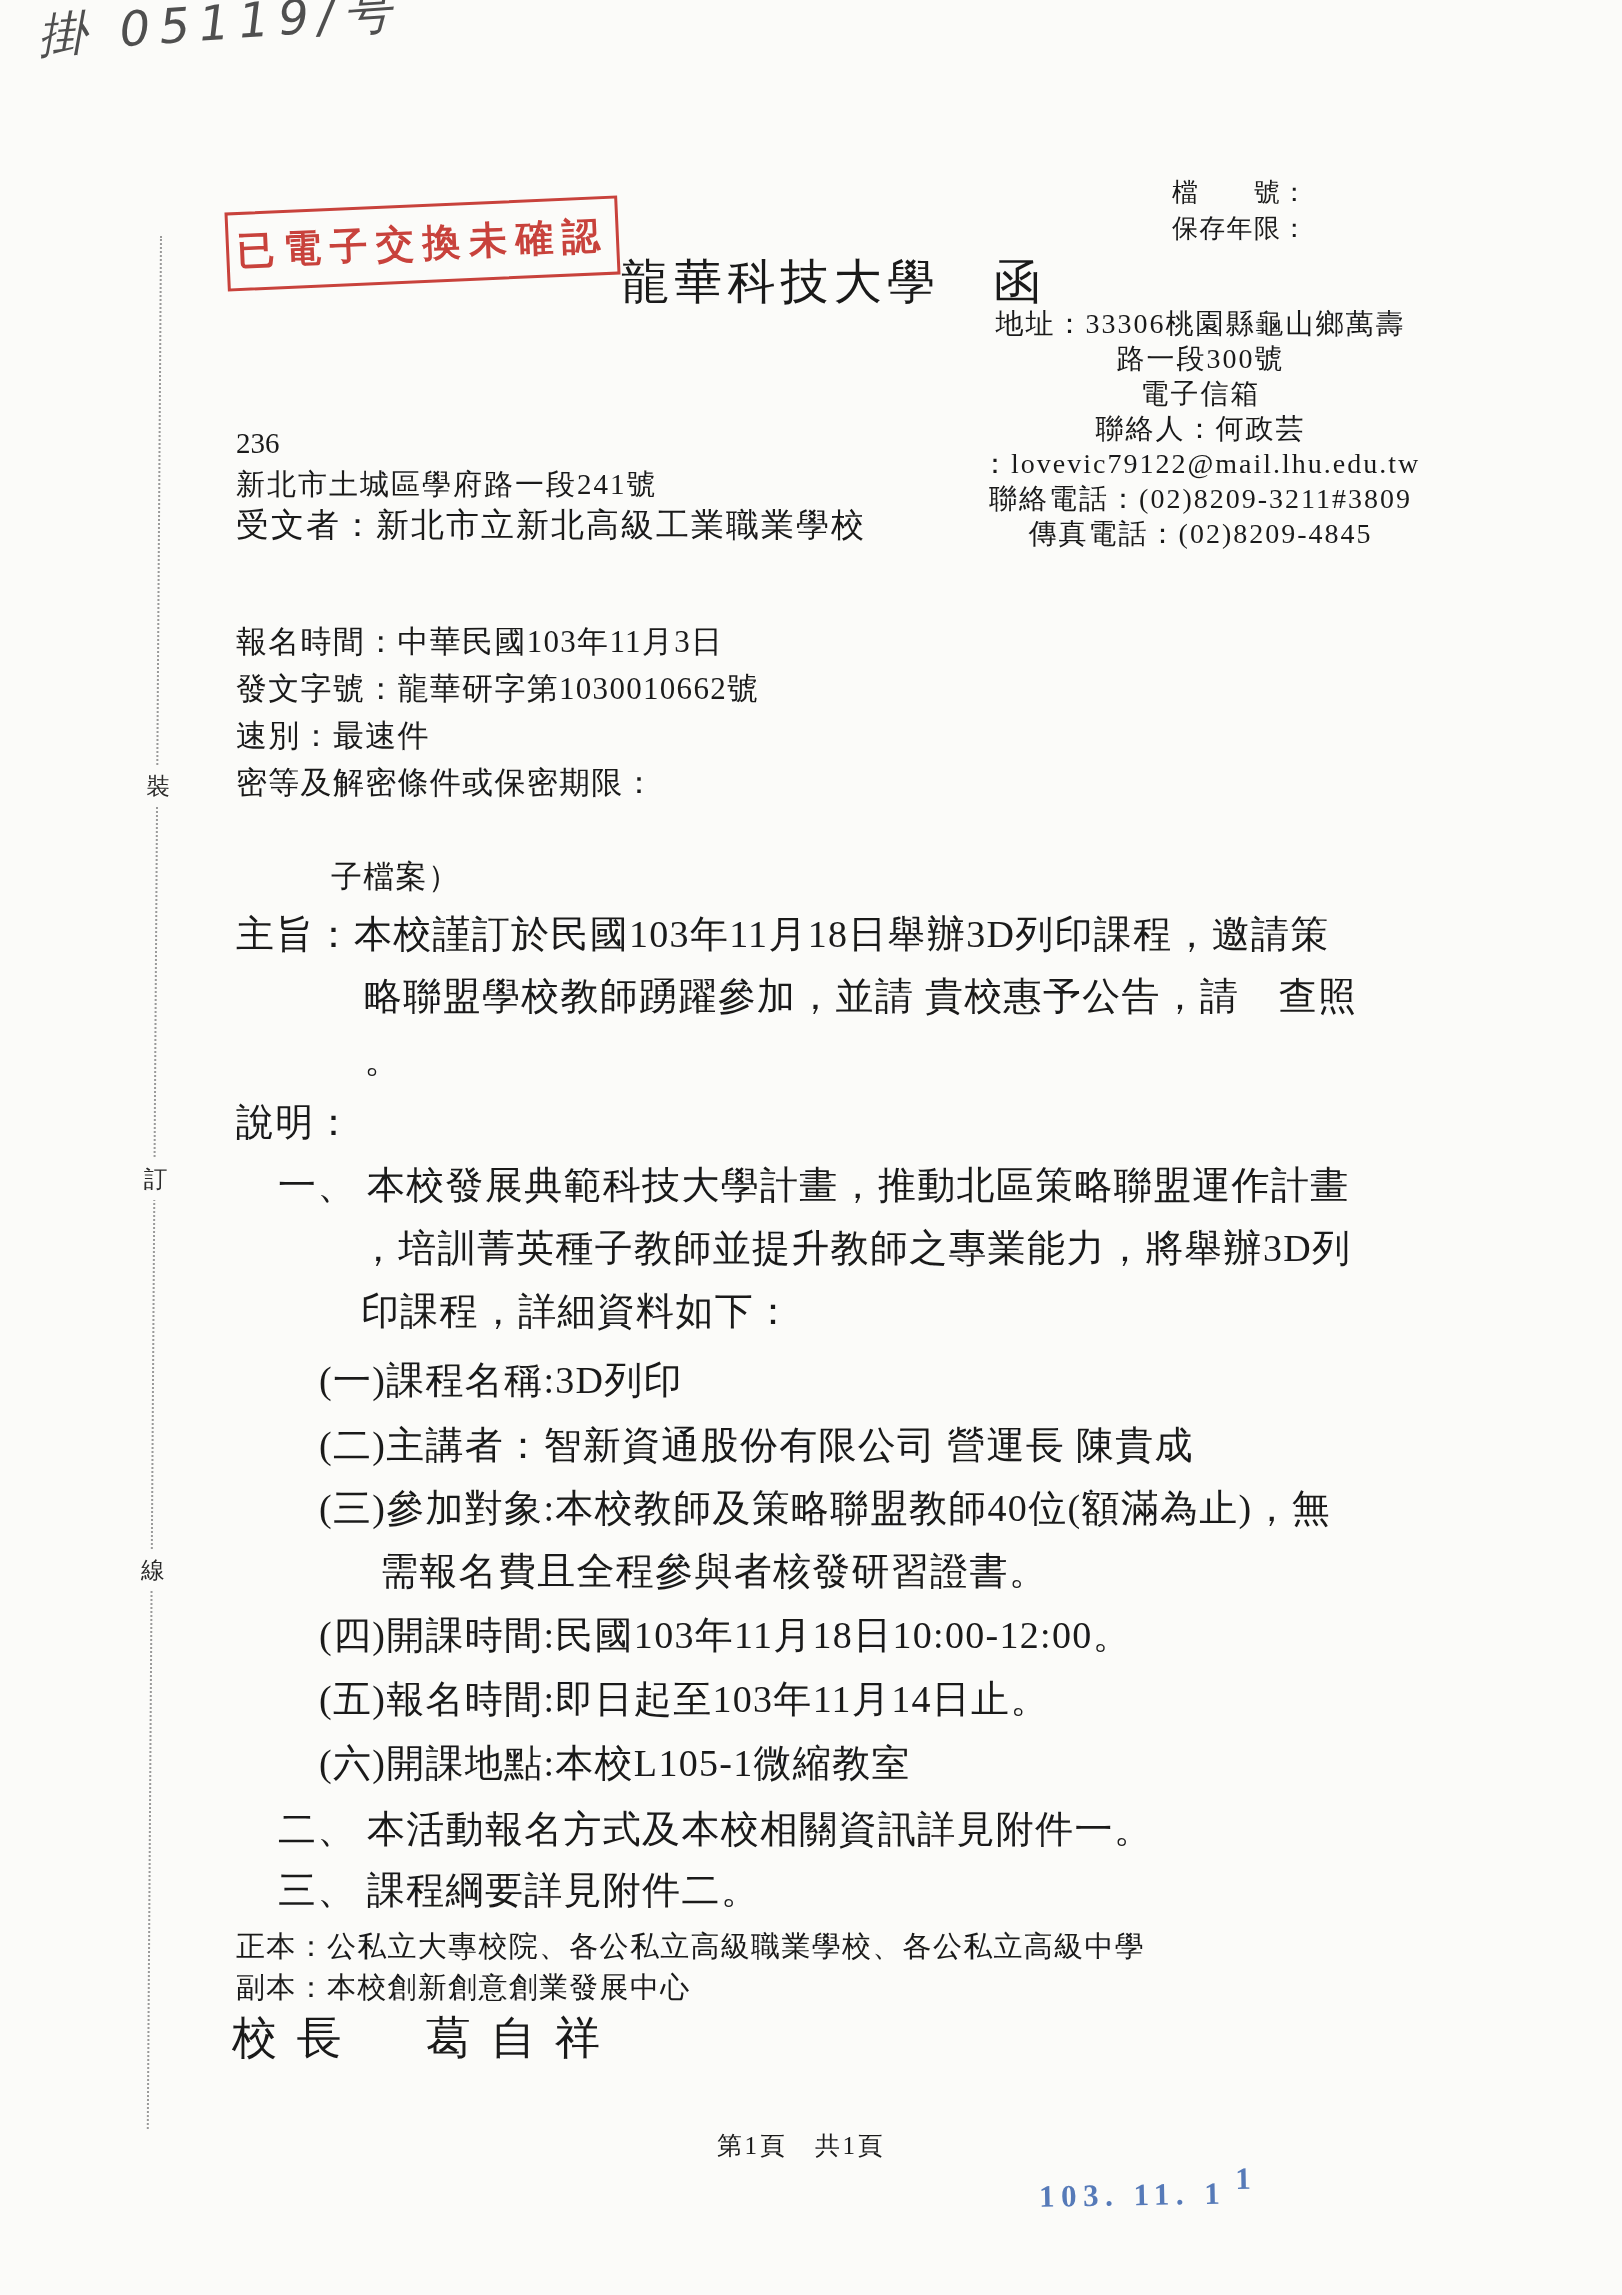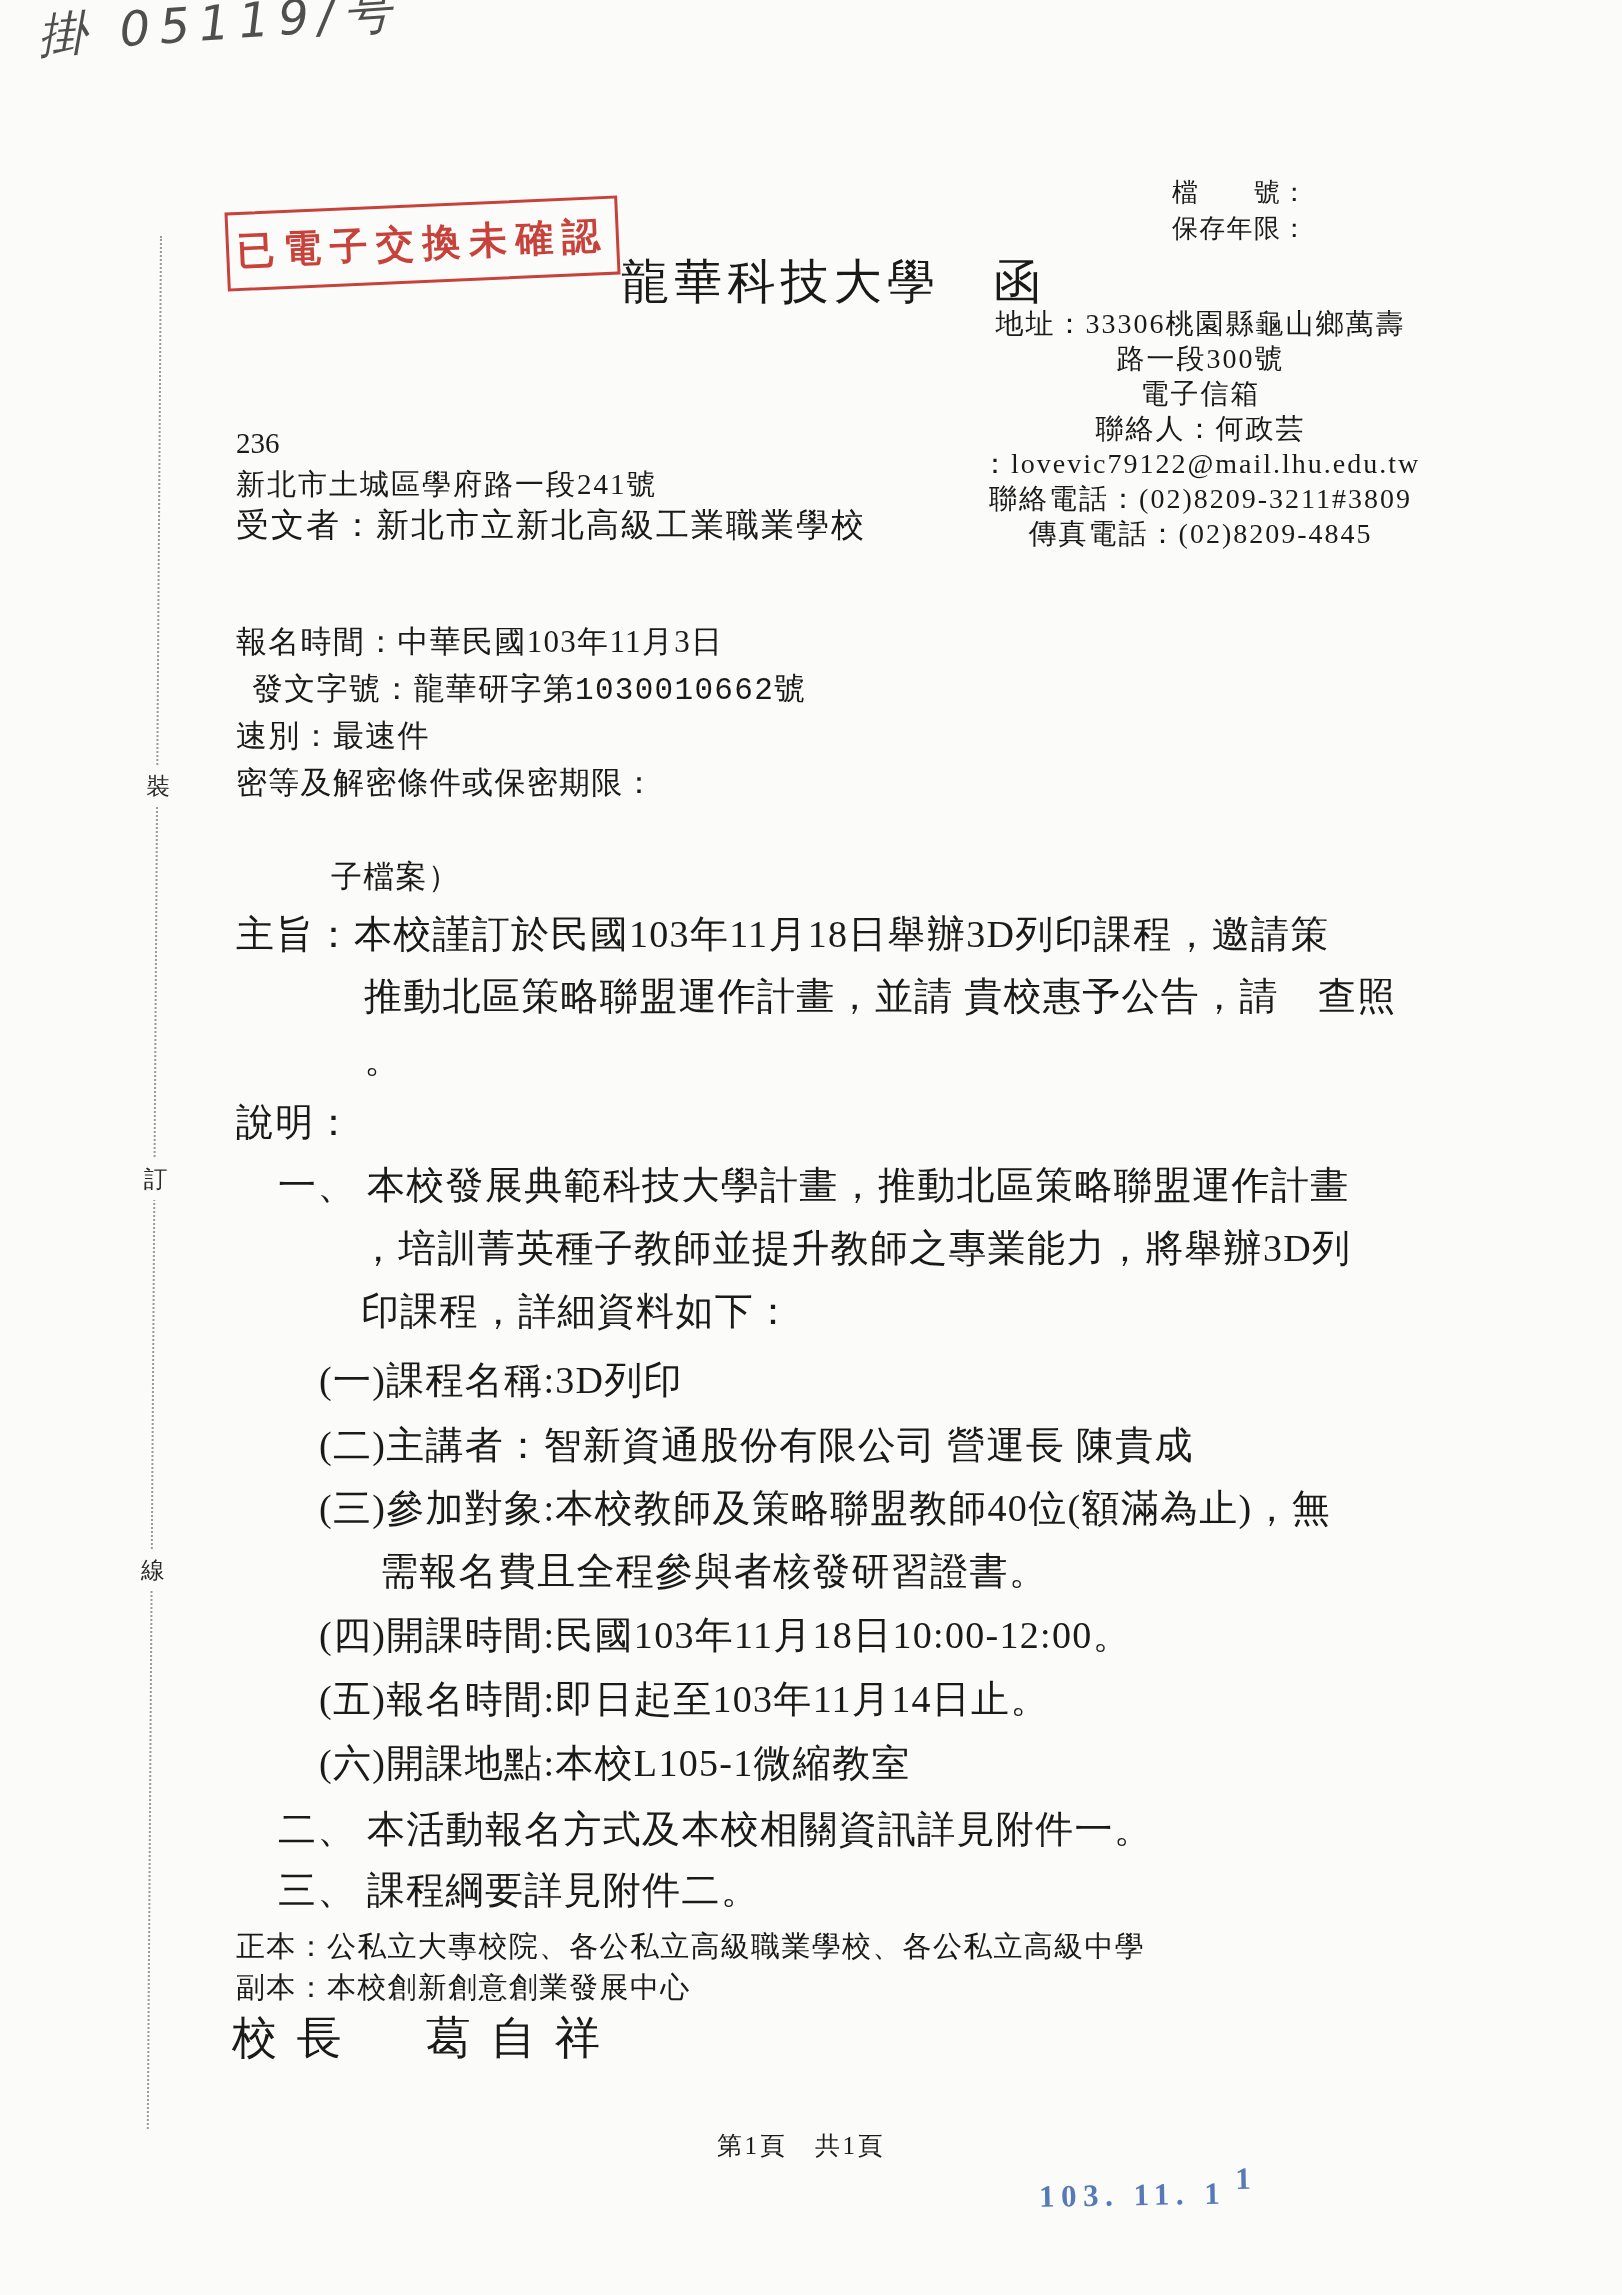--- a/index.html
+++ b/index.html
@@ -57,7 +57,7 @@
   
   .meta{font-size:31px;letter-spacing:1.3px;}
   .m0{left:236px;top:621px;}
-  .m1{left:252px;top:668px;font-family:Liberation Mono, monospace;}
+  .m1{left:236px;top:668px;}
   .m2{left:236px;top:715px;}
   .m3{left:236px;top:762px;}
   .m4{left:236px;top:809px;}

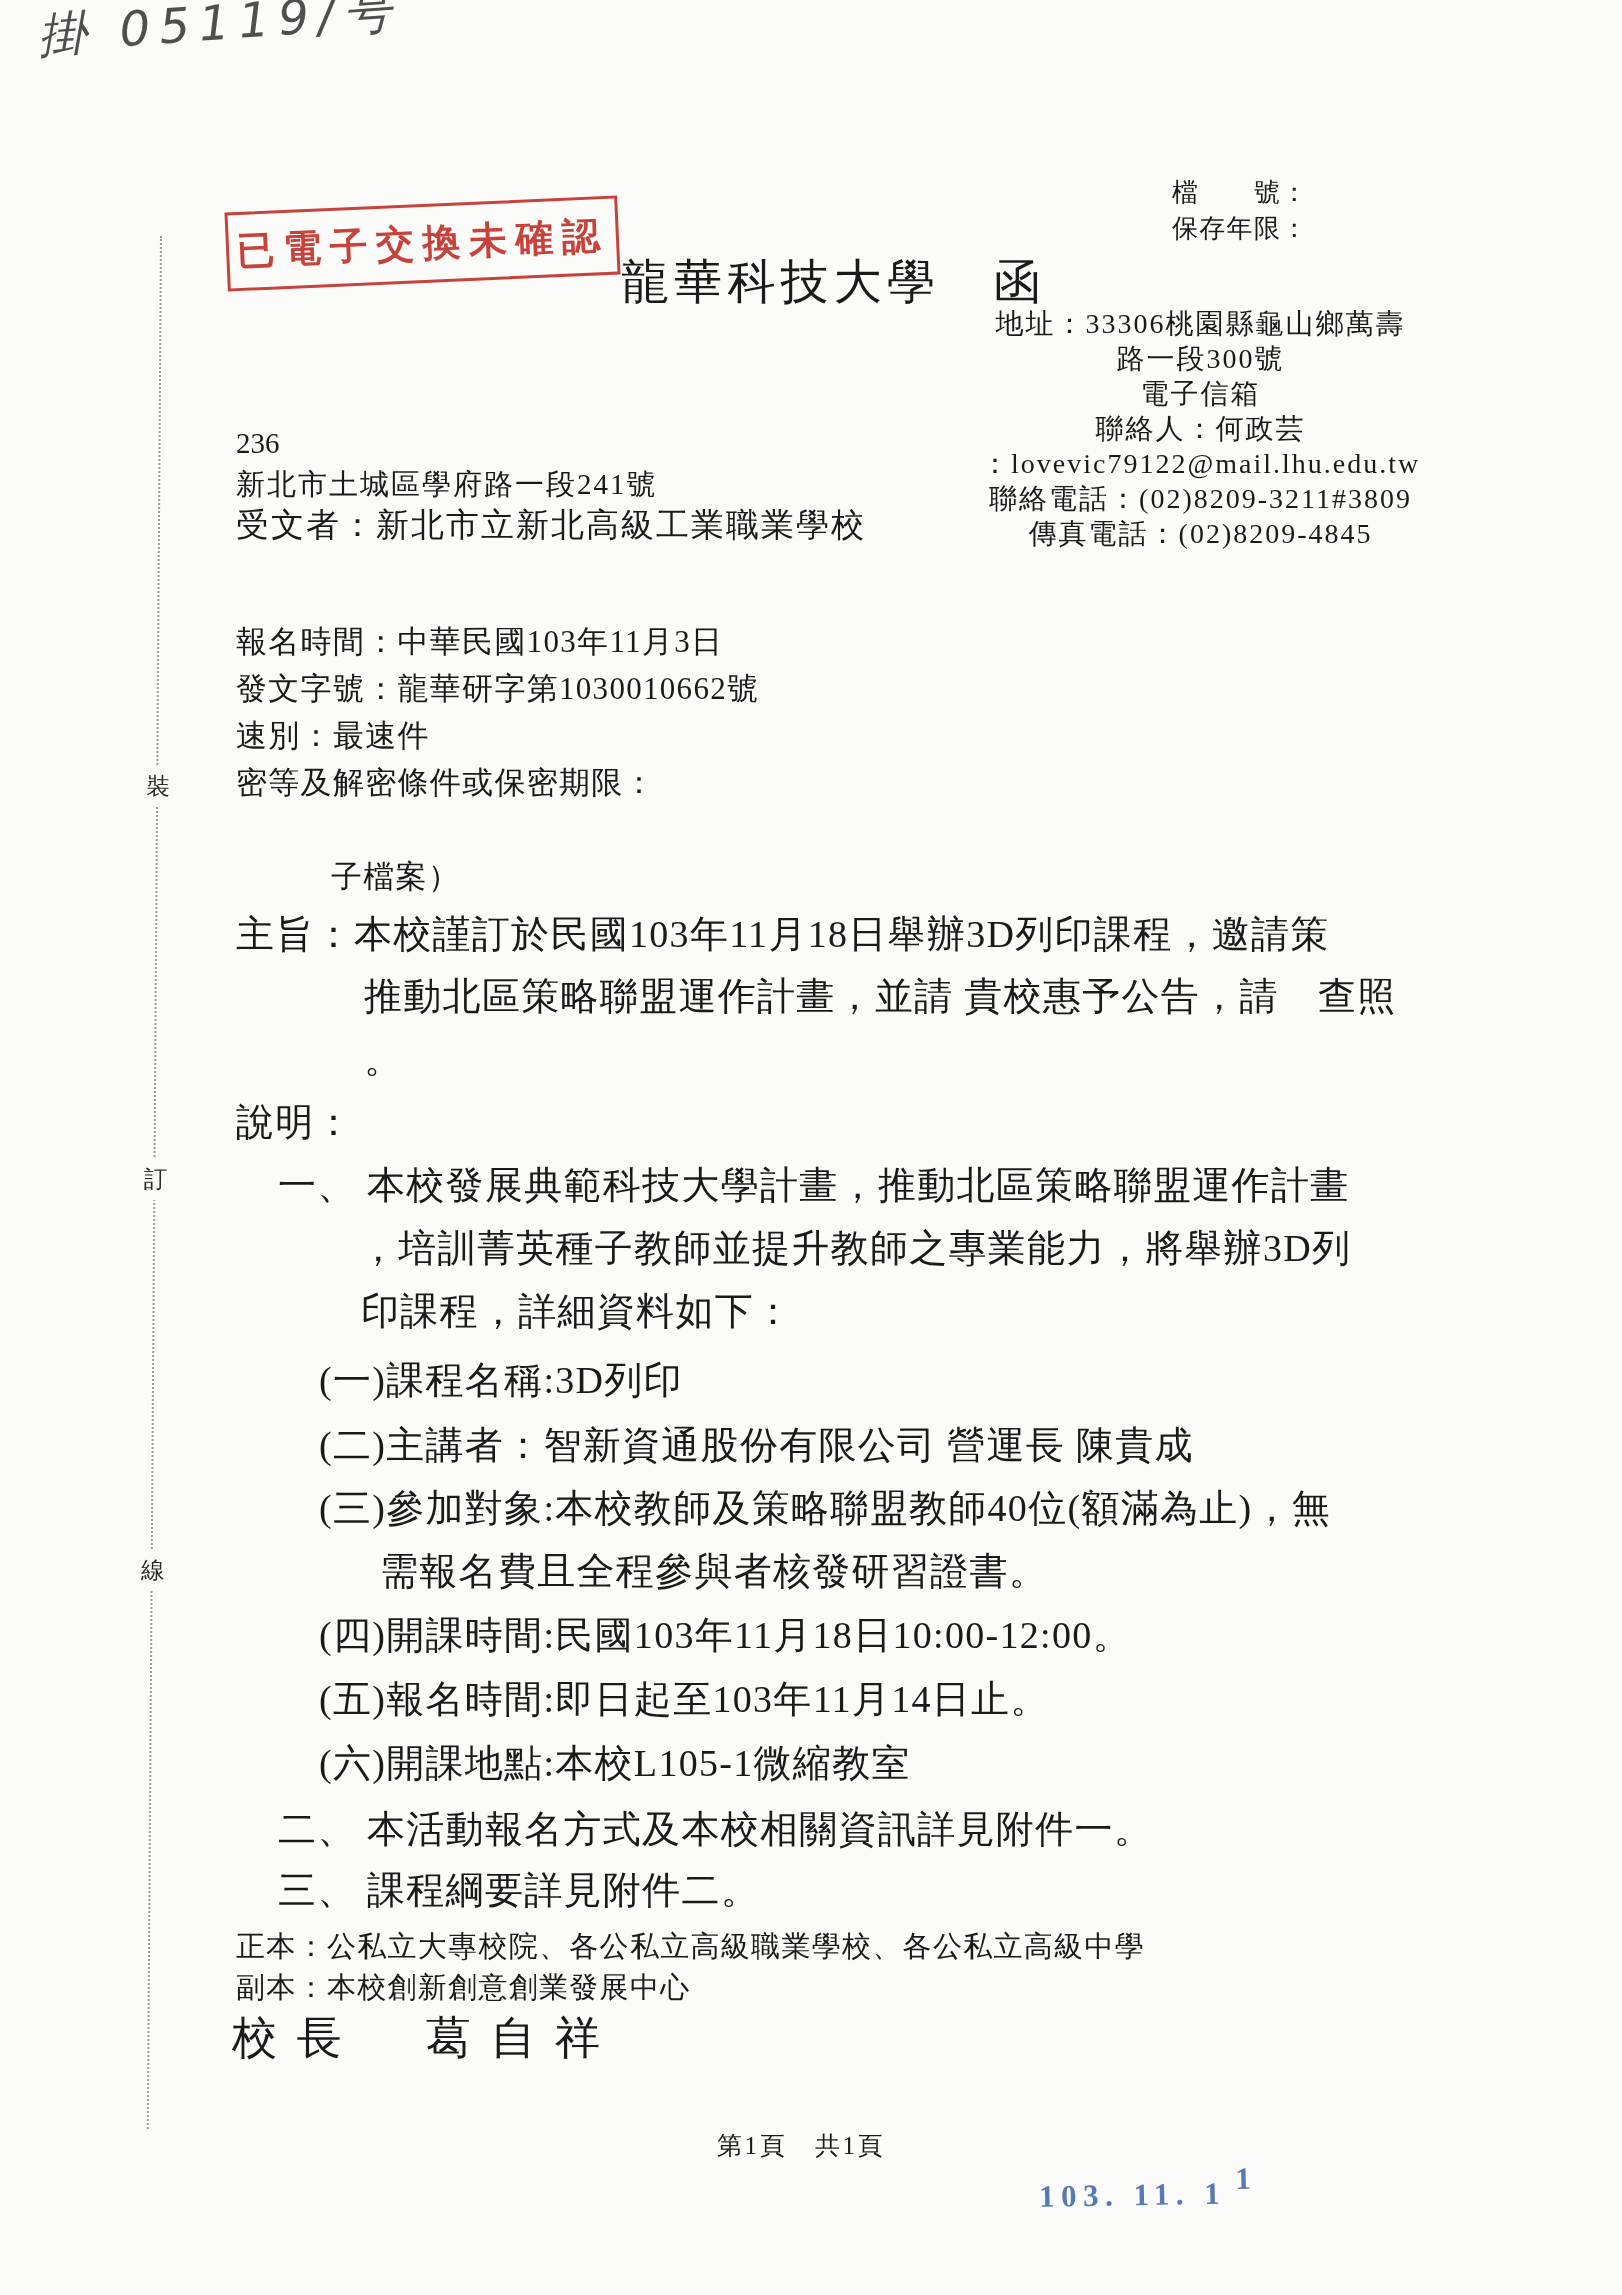--- a/index.html
+++ b/index.html
@@ -162,7 +162,7 @@
   <div class="abs meta m5">子檔案）</div>
 
   <div class="abs body-text s1">主旨：本校謹訂於民國103年11月18日舉辦3D列印課程，邀請策</div>
-  <div class="abs body-text s2">推動北區策略聯盟運作計畫，並請 貴校惠予公告，請　查照</div>
+  <div class="abs body-text s2">略聯盟學校教師踴躍參加，並請 貴校惠予公告，請　查照</div>
   <div class="abs body-text s3">。</div>
 
   <div class="abs body-text expl">說明：</div>

